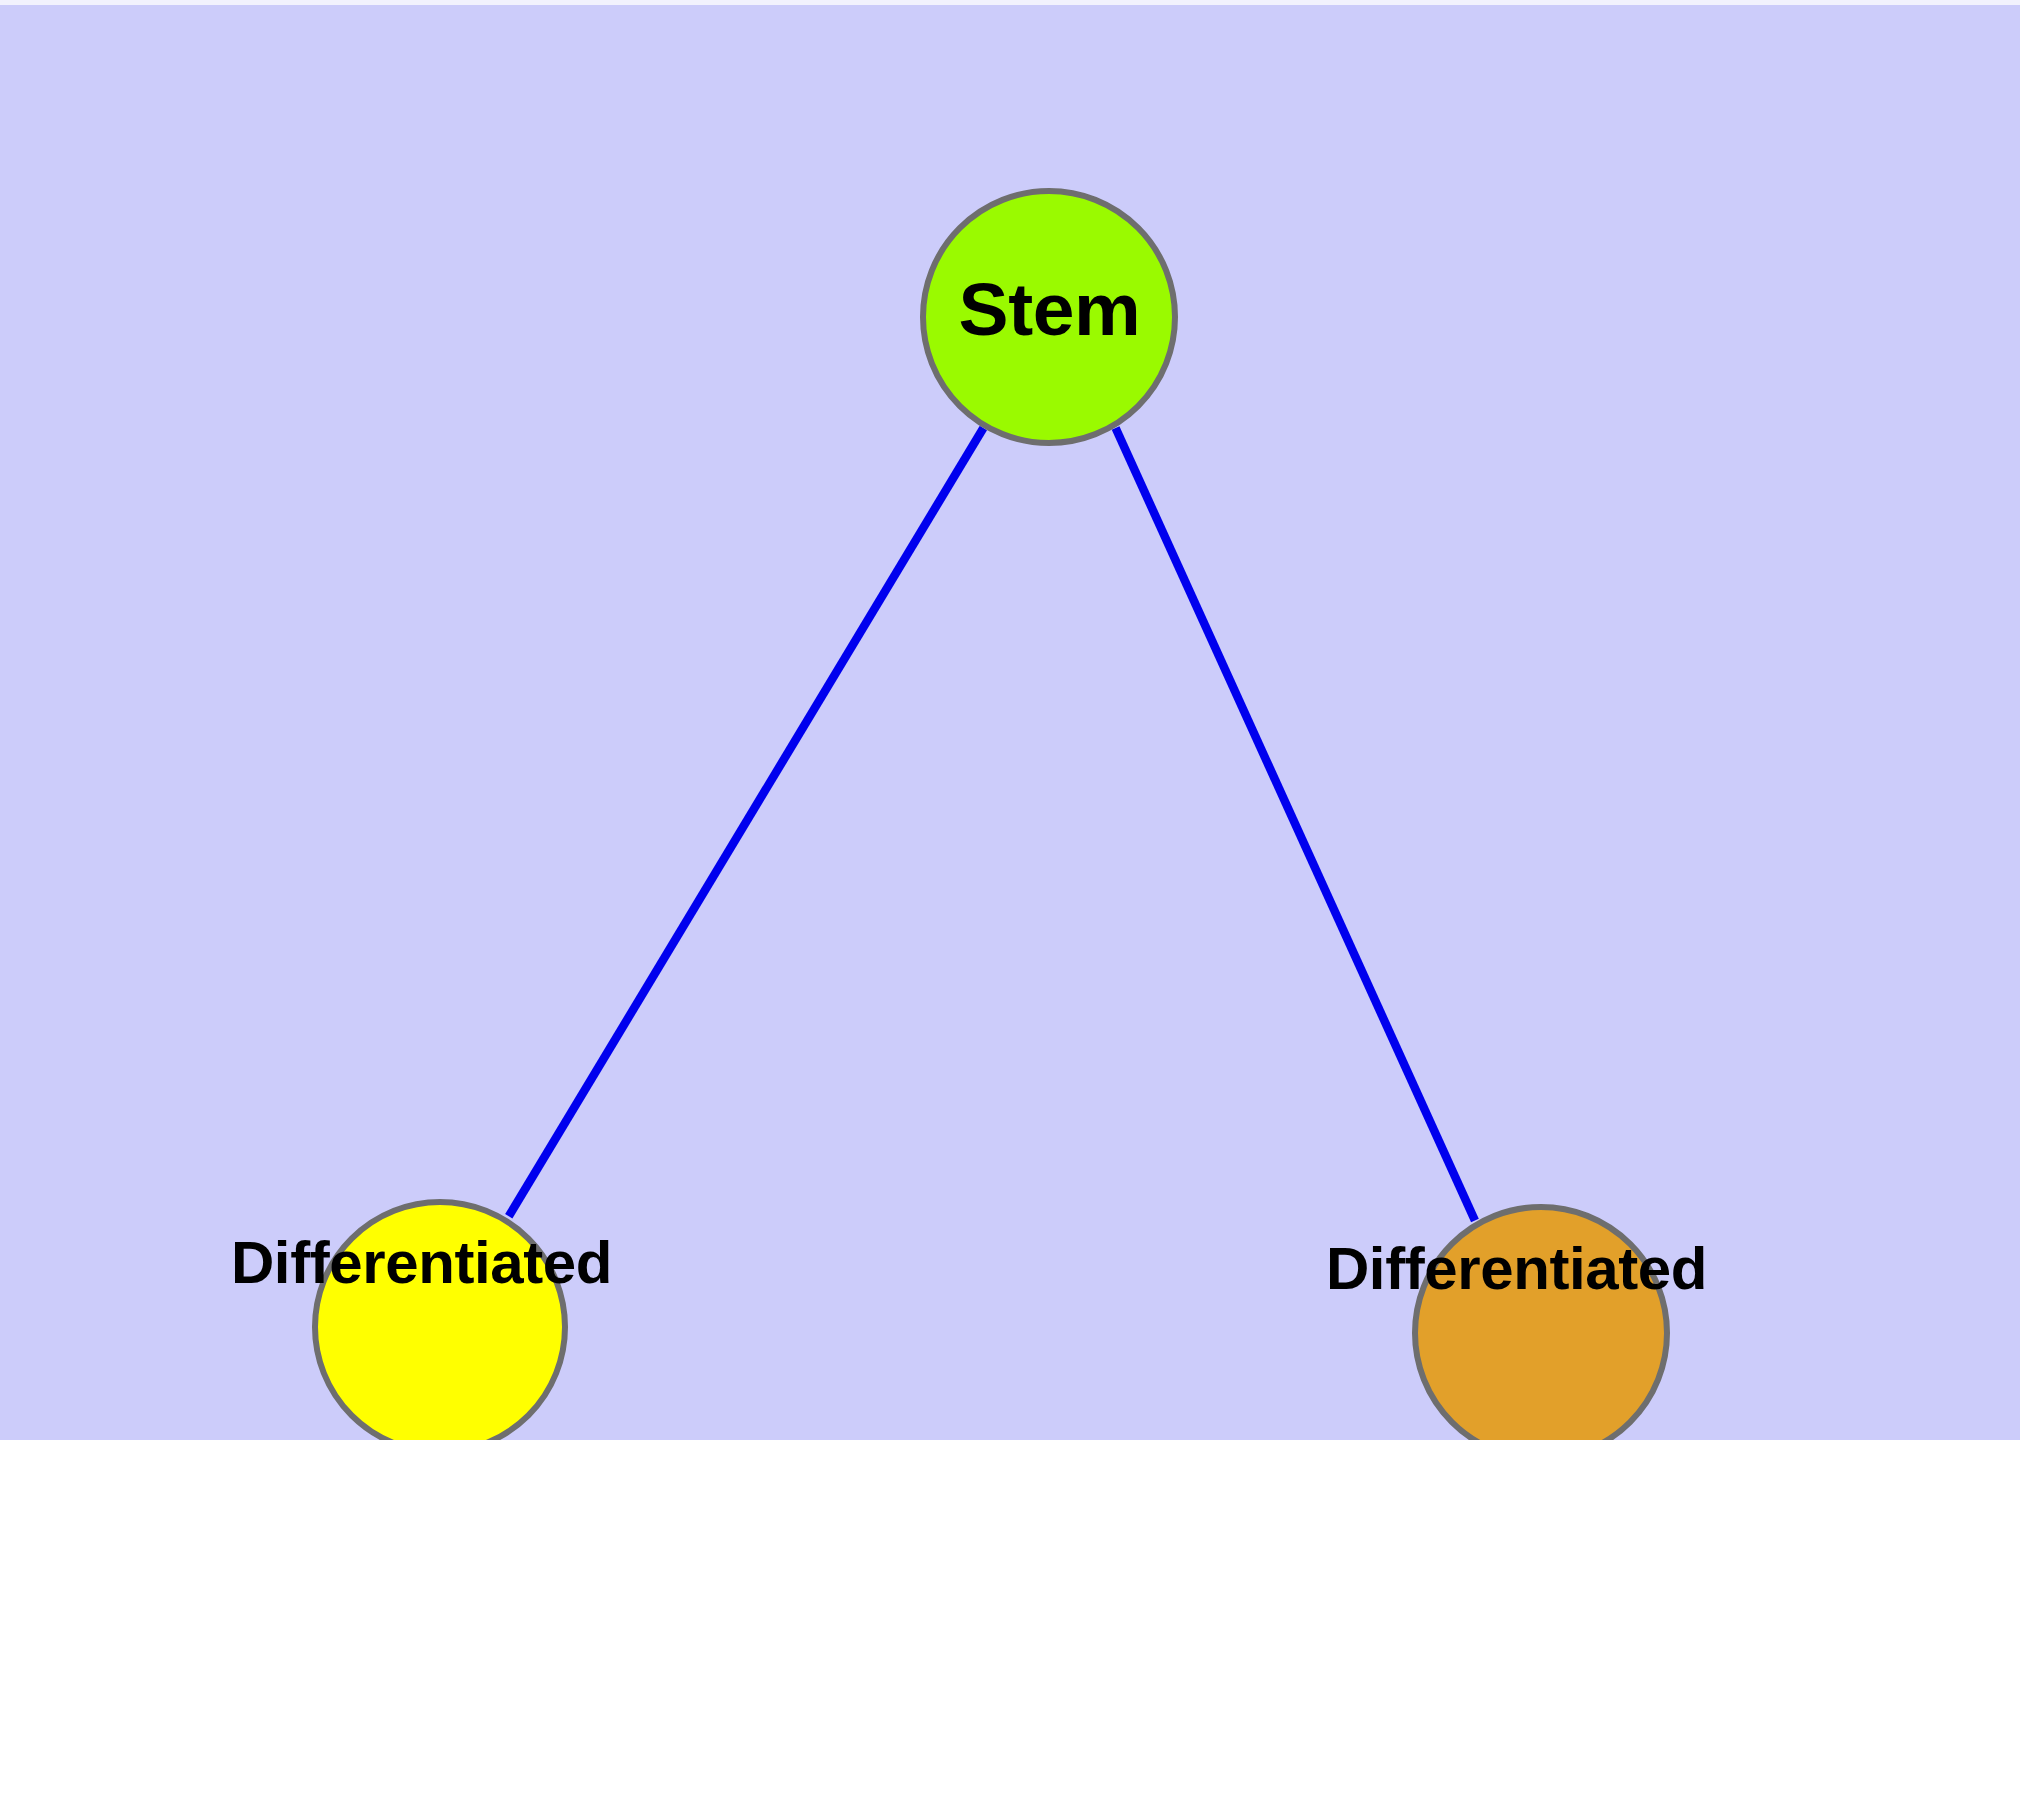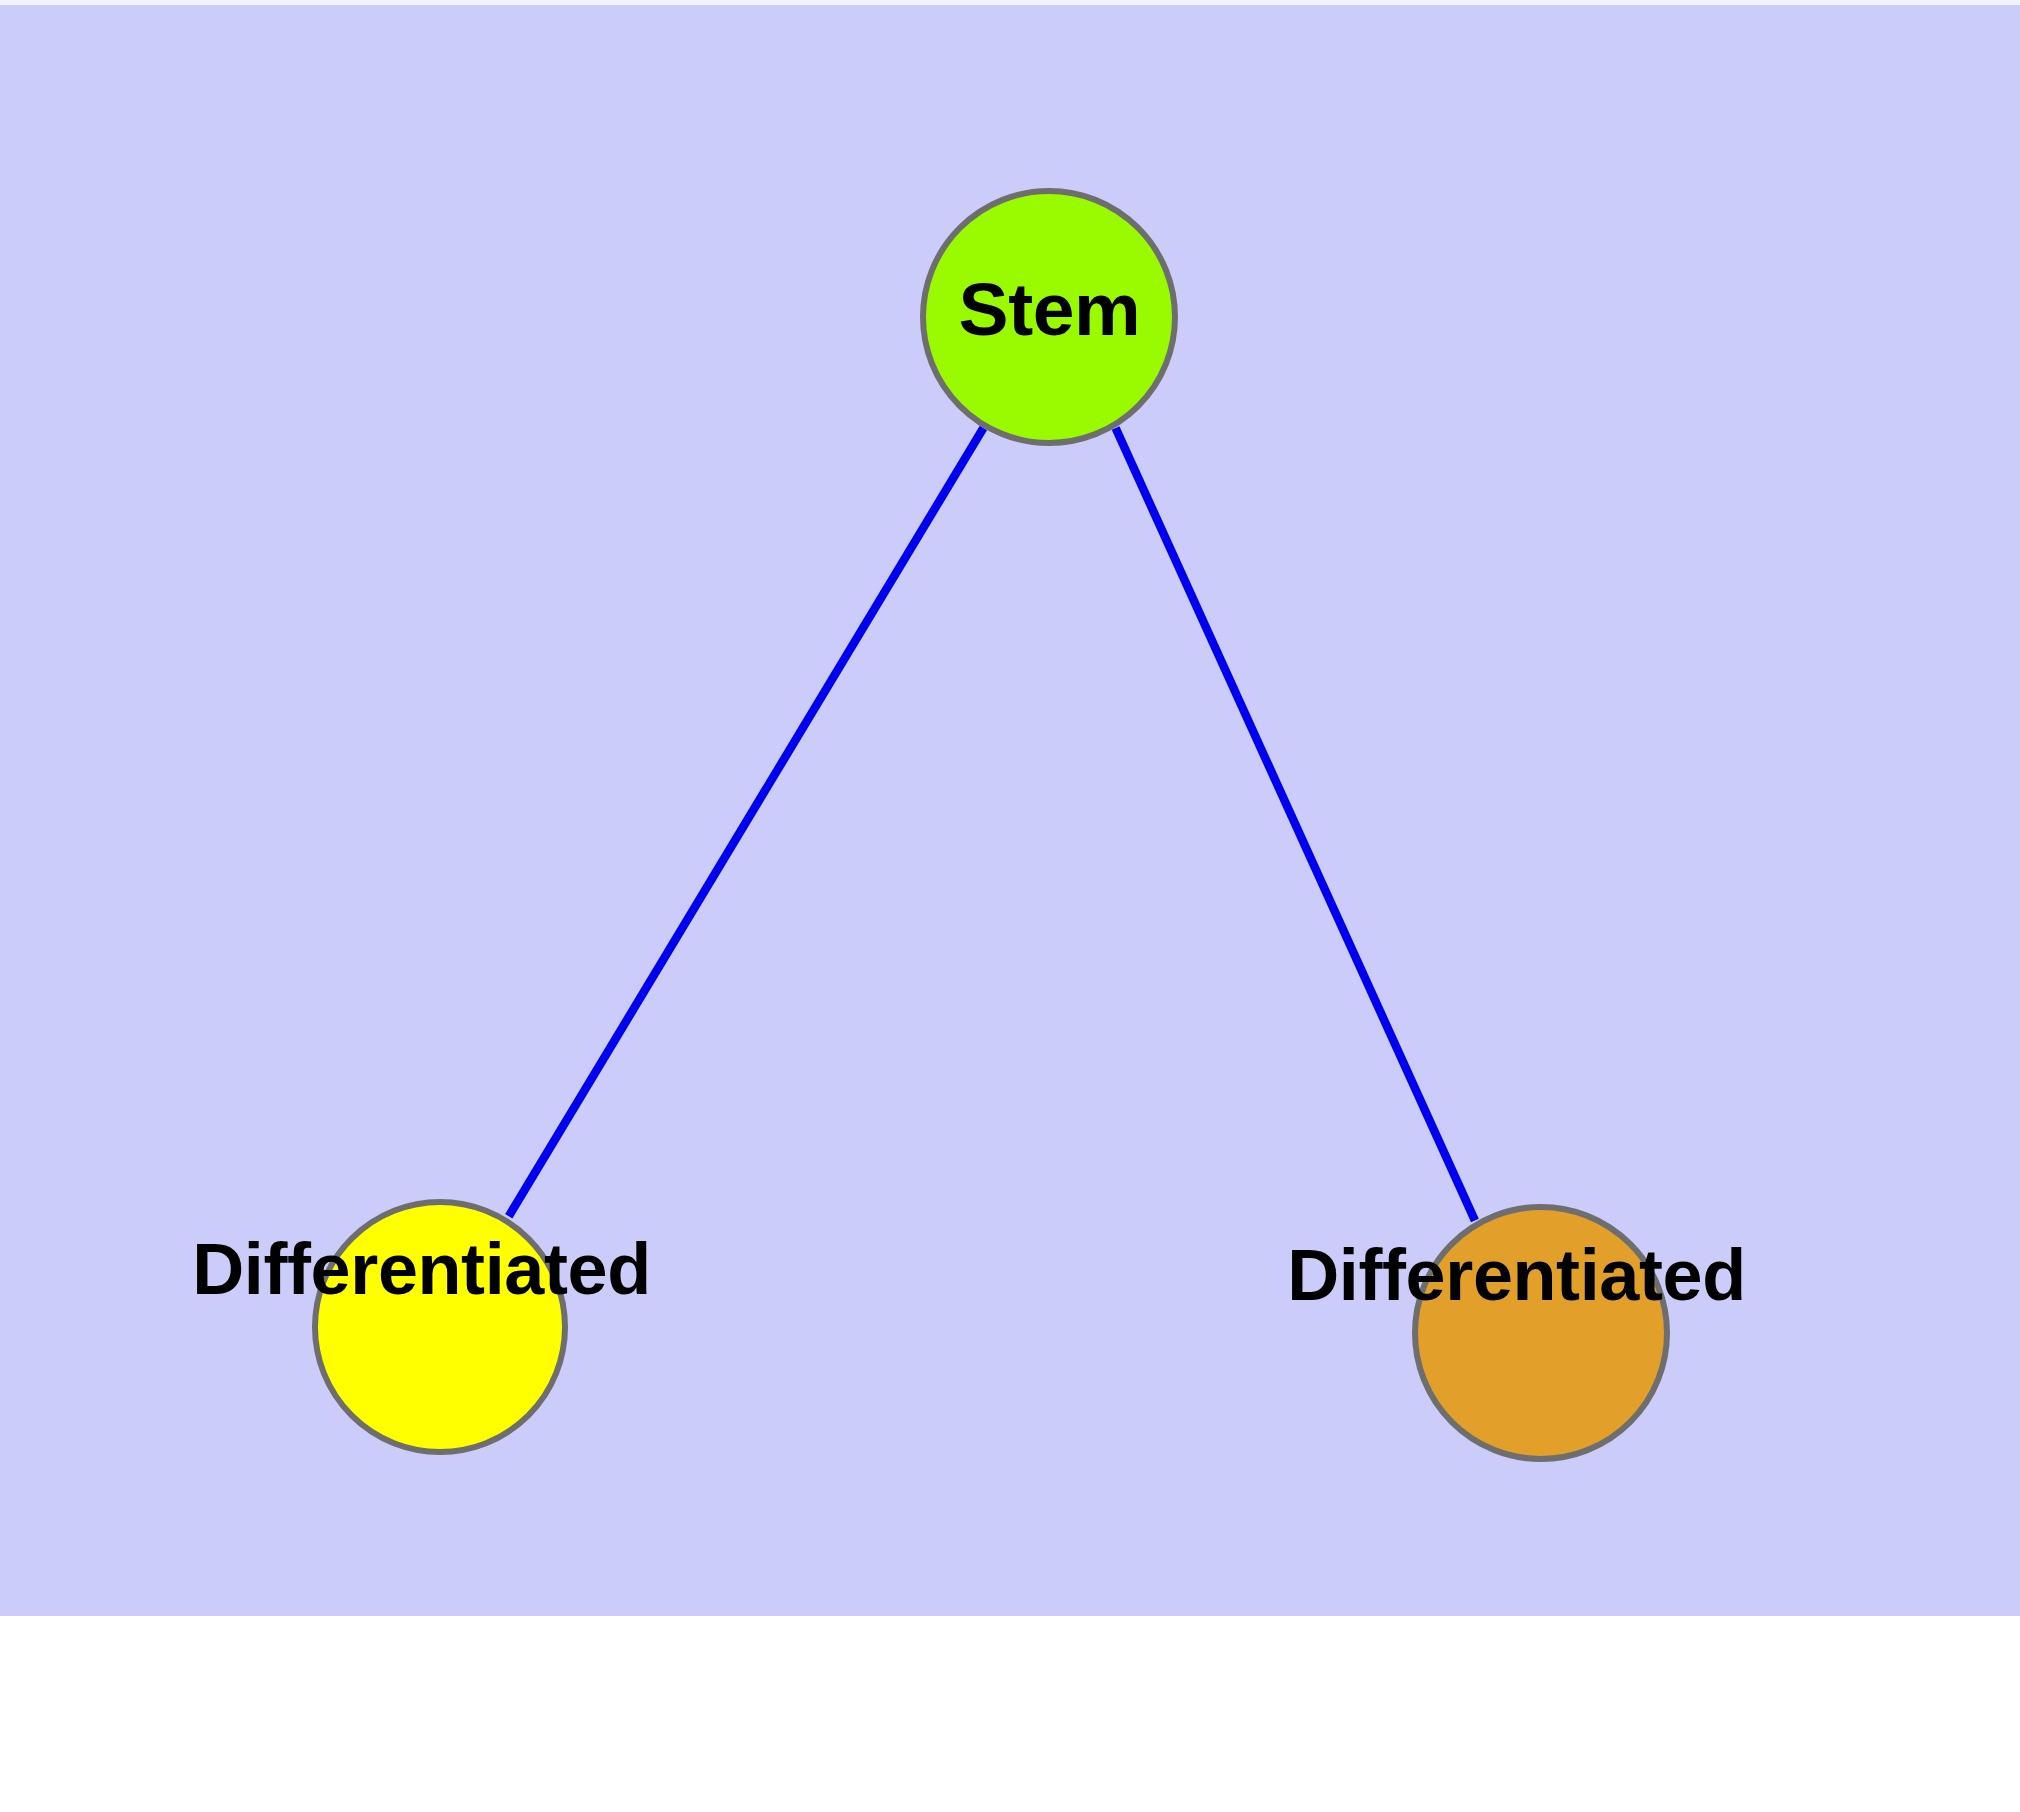--- a/index.html
+++ b/index.html
@@ -11,7 +11,7 @@
   #canvas {
     position: relative;
     width: 2021px;
-    height: 1616px;
+    height: 1440px;
     background: #ccccfa;
     overflow: hidden;
     font-family: "Liberation Sans", "DejaVu Sans", sans-serif;

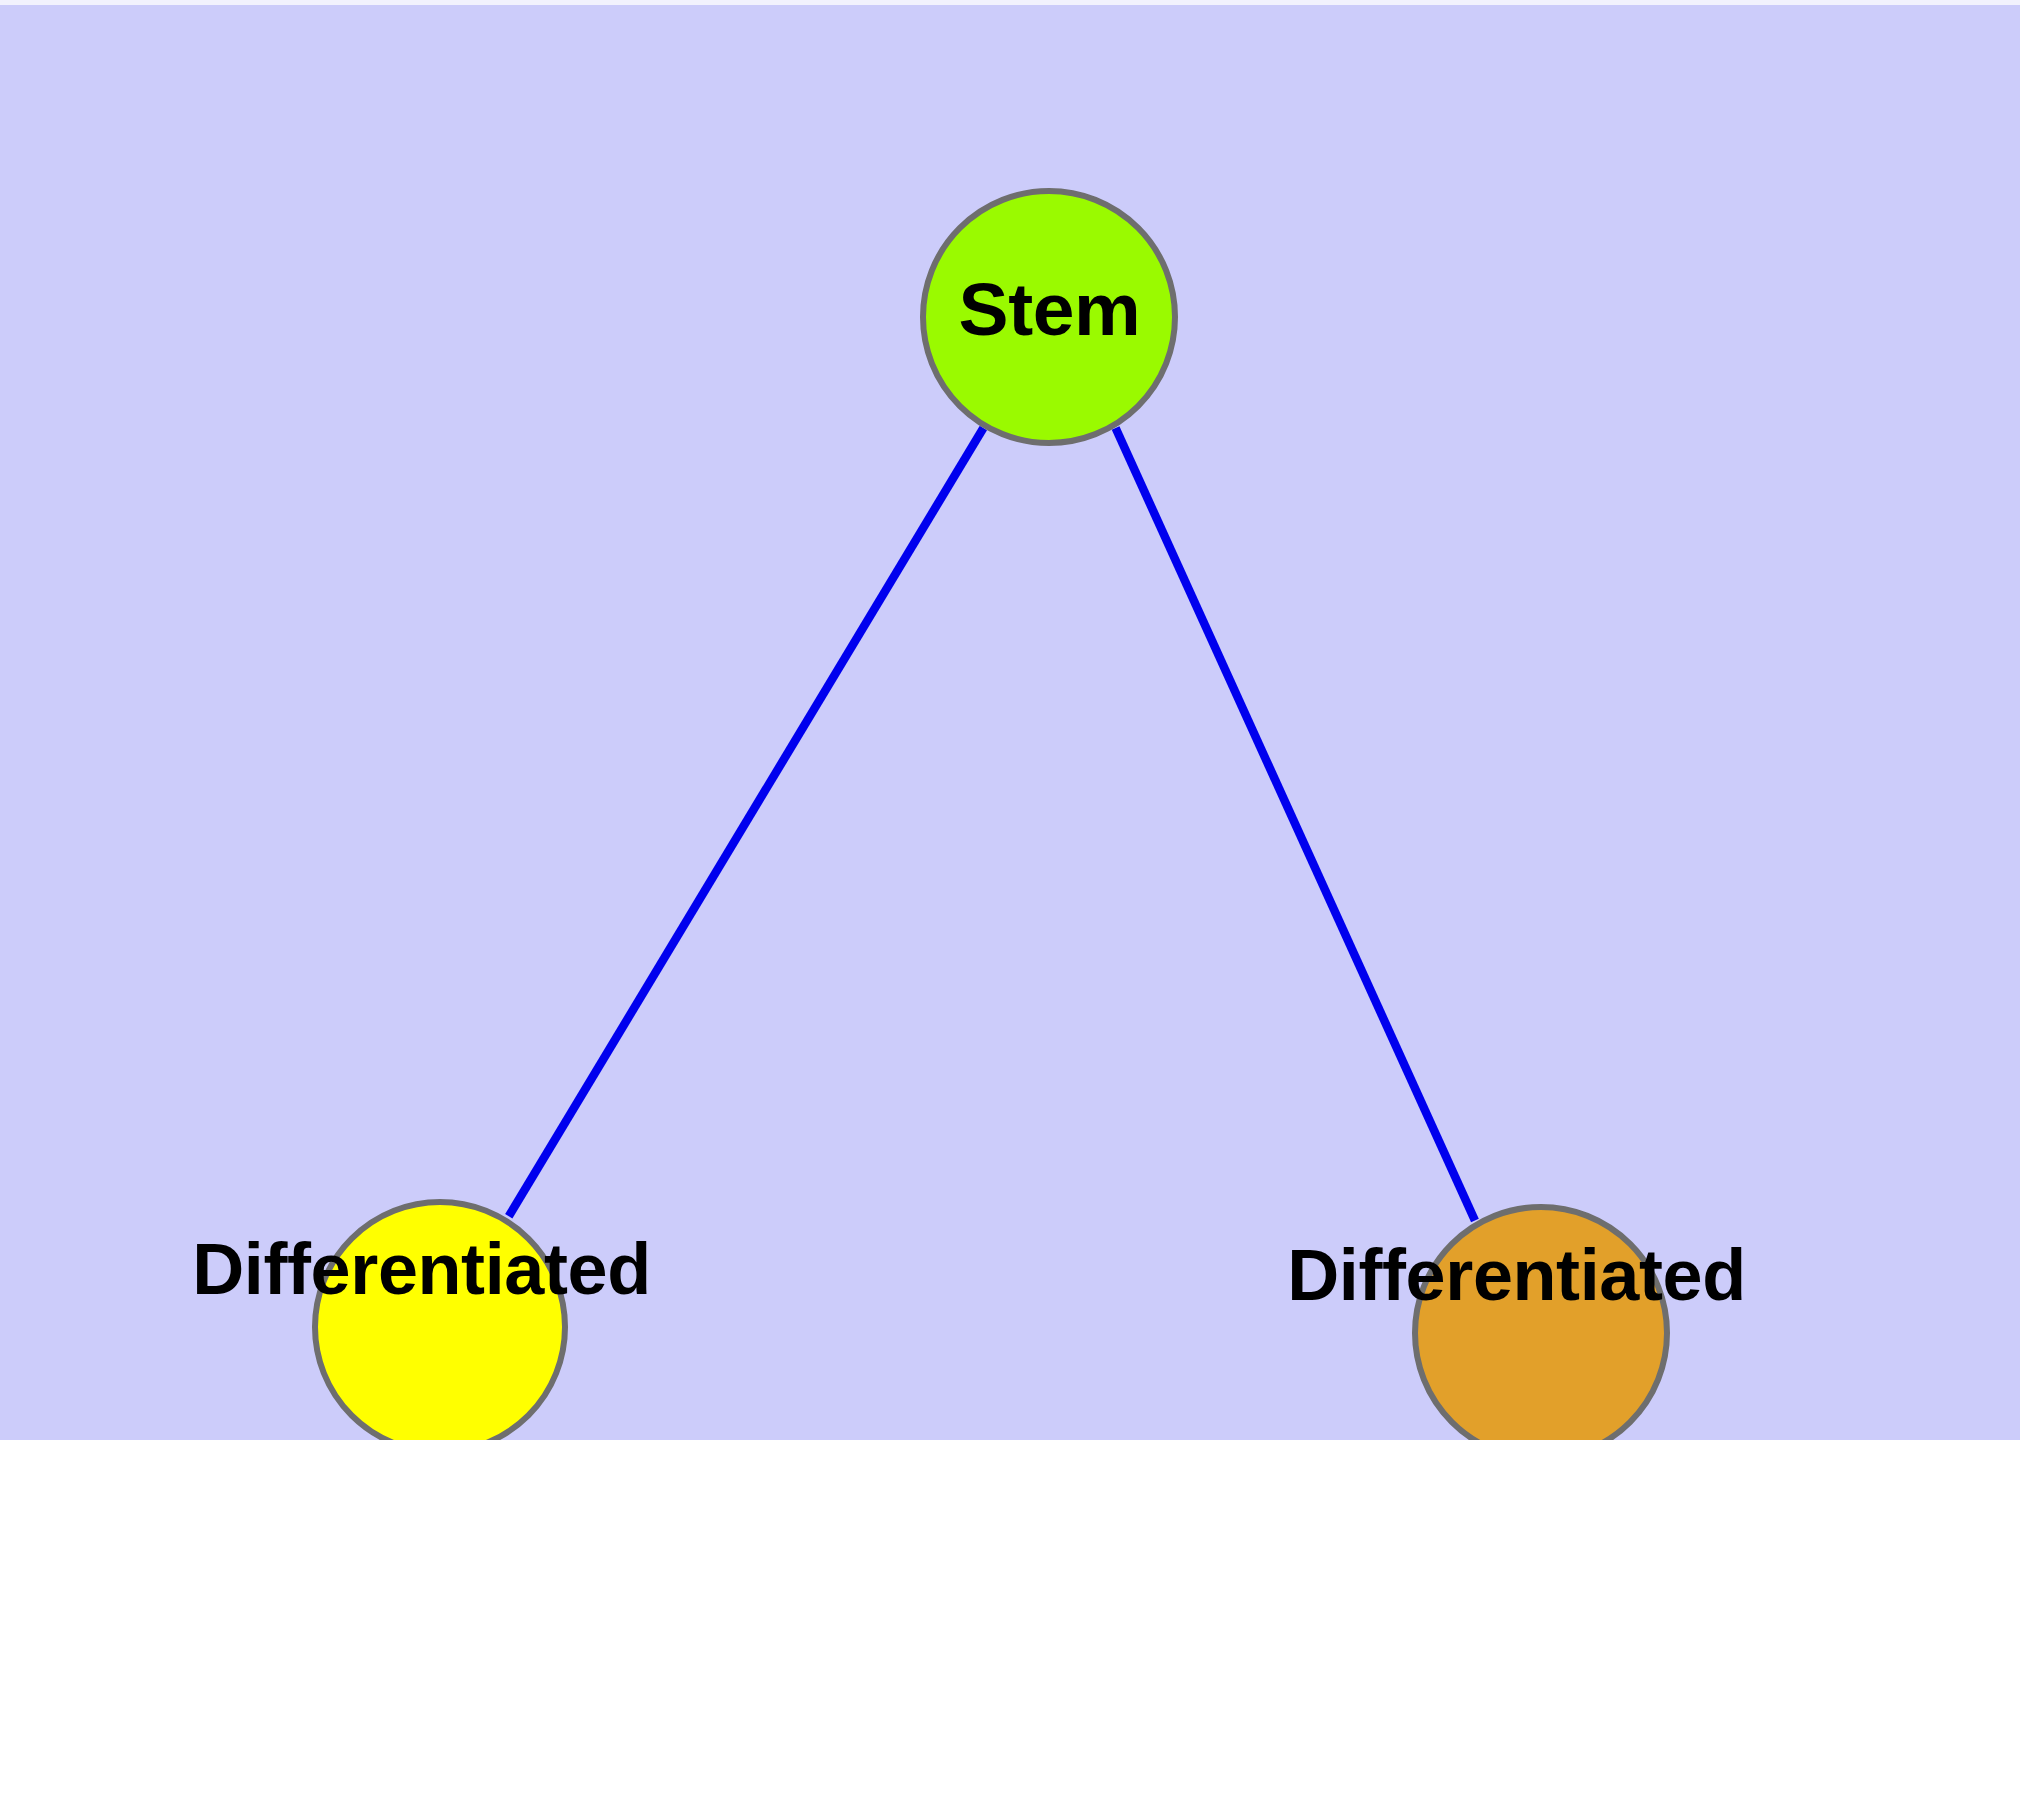--- a/index.html
+++ b/index.html
@@ -56,7 +56,7 @@
     font-size: 75px;
   }
   .label-leaf {
-    font-size: 72px;
+    font-size: 60px;
   }
 </style>
 </head>

